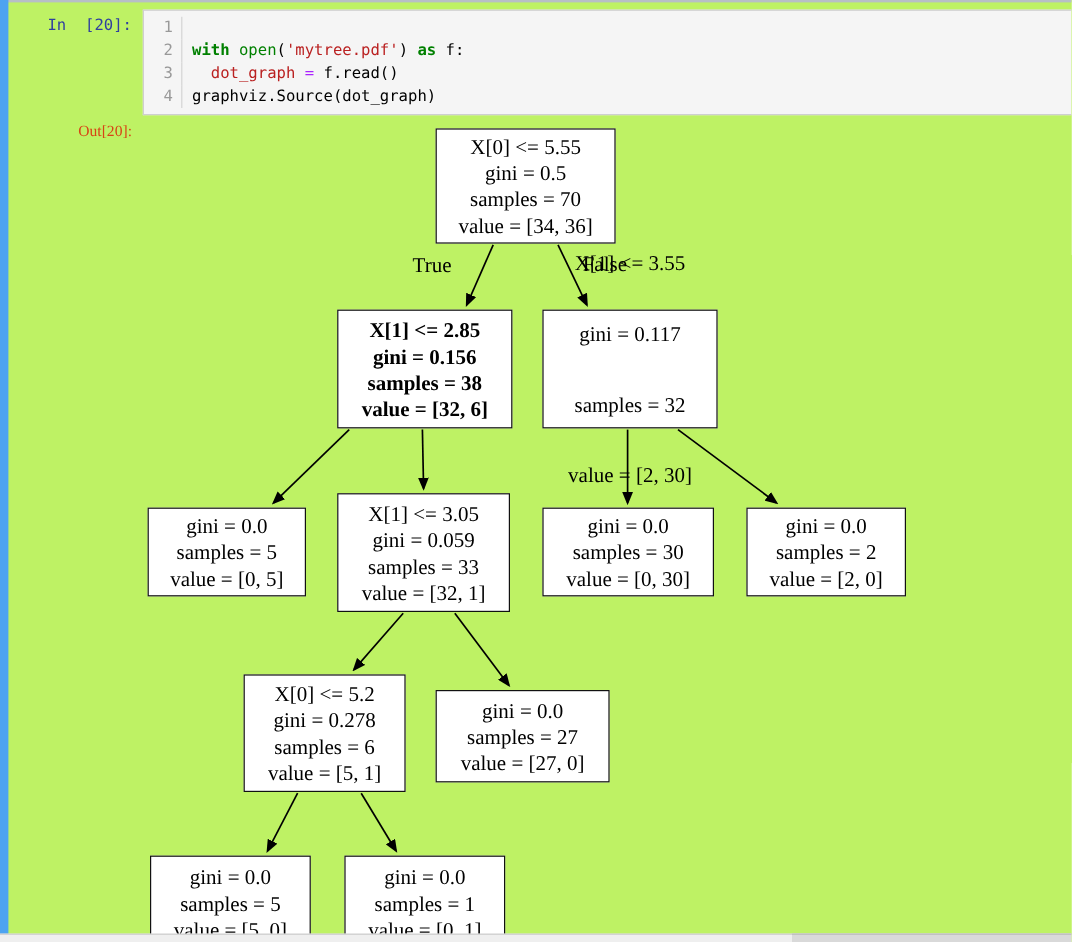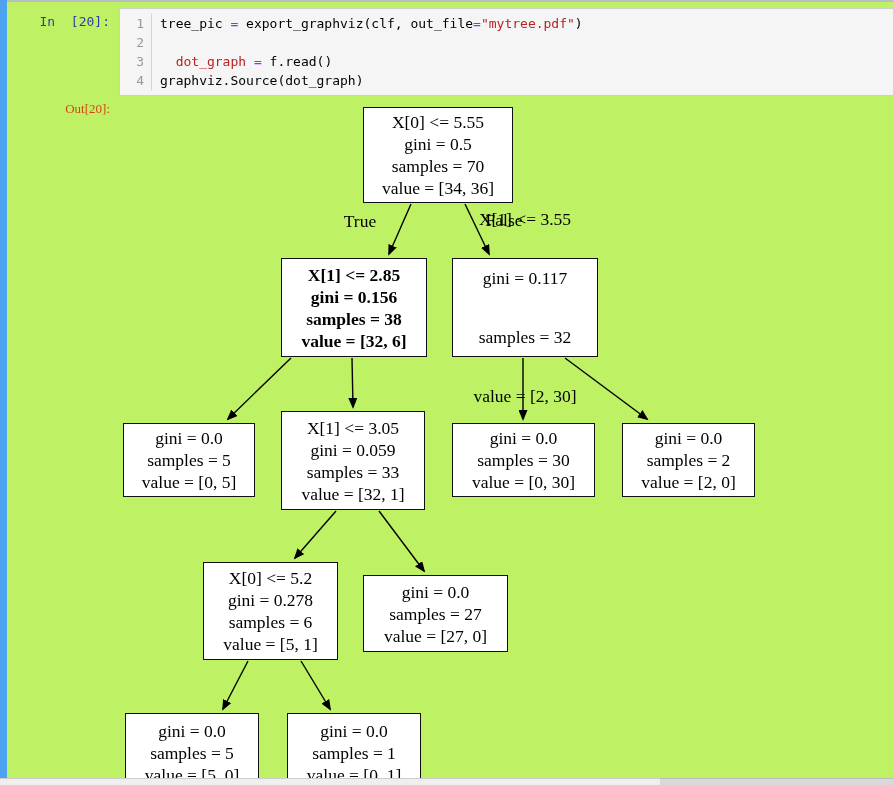--- a/index.html
+++ b/index.html
@@ -53,7 +53,7 @@
   <div class="in-prompt" style="color: rgb(48, 63, 159);">In  [20]:</div>
 
   <div class="code-cell" id="code-lines">
-      <div class="code-line"><span class="line-number">1</span><span><span class="tok-plain">tree_pic </span><span class="tok-operator">=</span><span class="tok-plain"> export_graphviz(clf, out_file</span><span class="tok-operator">=</span><span class="tok-string">"mytree.pdf"</span><span class="tok-plain">)</span></span></div>
+      <div class="code-line"><span class="line-number">1</span></div>
       <div class="code-line"><span class="line-number">2</span></div>
       <div class="code-line"><span class="line-number">3</span><span><span class="tok-plain">  </span><span class="tok-variable-red">dot_graph</span><span class="tok-plain"> </span><span class="tok-operator">=</span><span class="tok-plain"> f.read()</span></span></div>
       <div class="code-line"><span class="line-number">4</span><span><span class="tok-plain">graphviz.Source(dot_graph)</span></span></div>

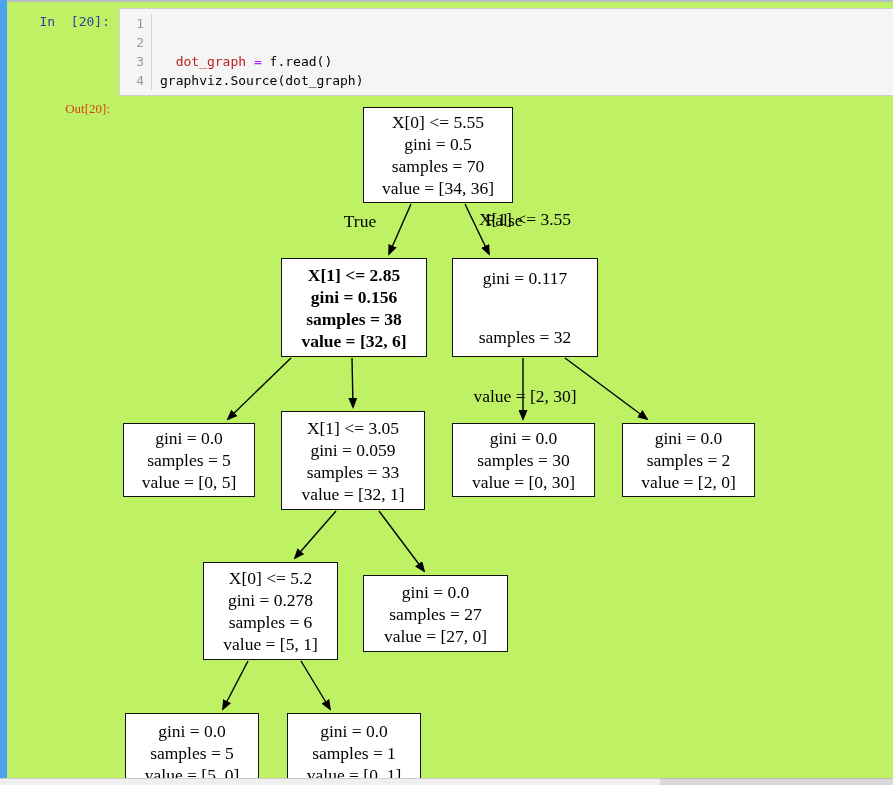--- a/index.html
+++ b/index.html
@@ -54,7 +54,7 @@
 
   <div class="code-cell" id="code-lines">
       <div class="code-line"><span class="line-number">1</span></div>
-      <div class="code-line"><span class="line-number">2</span></div>
+      <div class="code-line"><span class="line-number">2</span><span><span class="tok-keyword">with</span><span class="tok-plain"> </span><span class="tok-builtin">open</span><span class="tok-plain">(</span><span class="tok-string">'mytree.pdf'</span><span class="tok-plain">) </span><span class="tok-keyword">as</span><span class="tok-plain"> f:</span></span></div>
       <div class="code-line"><span class="line-number">3</span><span><span class="tok-plain">  </span><span class="tok-variable-red">dot_graph</span><span class="tok-plain"> </span><span class="tok-operator">=</span><span class="tok-plain"> f.read()</span></span></div>
       <div class="code-line"><span class="line-number">4</span><span><span class="tok-plain">graphviz.Source(dot_graph)</span></span></div>
     </div>

